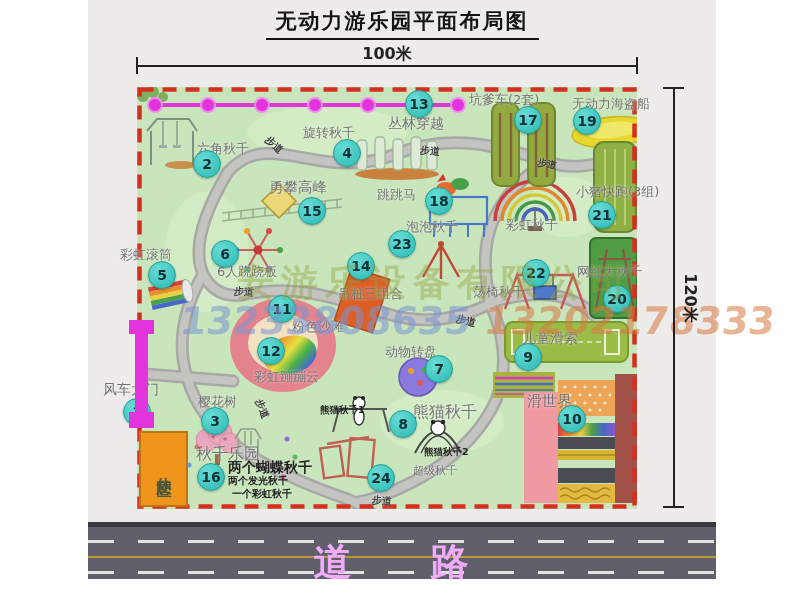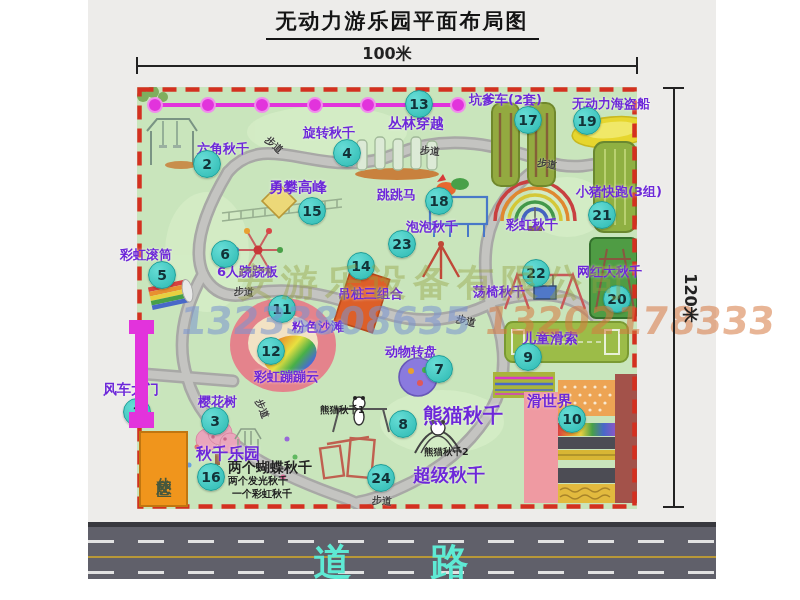--- a/index.html
+++ b/index.html
@@ -16,7 +16,7 @@
   .map{position:absolute;left:137px;top:87px;width:500px;height:422px;background:#c9e5bc;z-index:5;}
   .map svg{position:absolute;left:0;top:0;}
   
-  .poi-label{position:absolute;font-size:13px;font-weight:700;color:#6d28d9;white-space:nowrap;
+  .poi-label{position:absolute;font-size:13px;font-weight:400;color:#737373;white-space:nowrap;
       text-shadow:0 0 3px rgba(255,255,255,.75);z-index:20;}
   .poi-sub{position:absolute;font-size:9.5px;font-weight:700;color:#222;white-space:nowrap;z-index:20;}
   .path-label{position:absolute;font-size:10px;font-weight:700;color:#3c3c3c;white-space:nowrap;

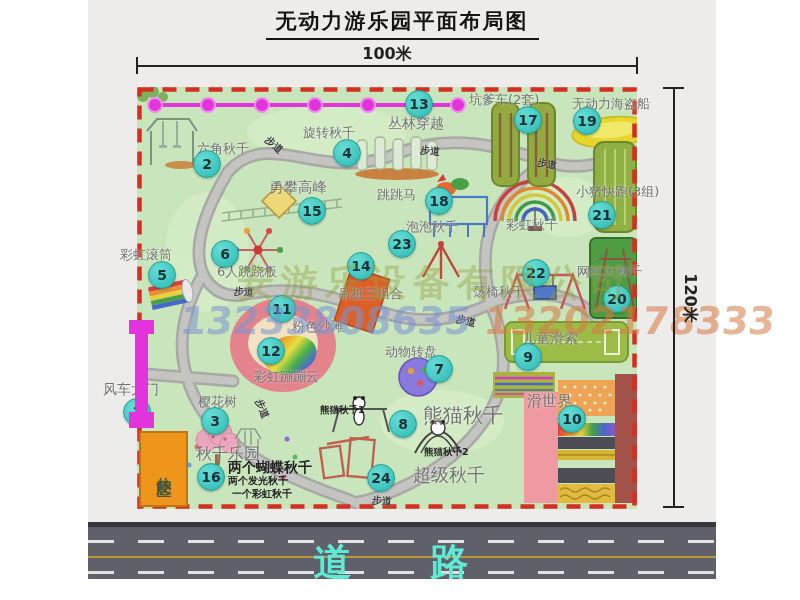--- a/index.html
+++ b/index.html
@@ -364,7 +364,7 @@
   <div class="poi-label" style="left:120px;top:246px;">彩虹滚筒</div>
   <div class="poi-label" style="left:217px;top:263px;">6人跷跷板</div>
   <div class="poi-label" style="left:385px;top:343px;">动物转盘</div>
-  <div class="poi-label" style="left:423px;top:402px;font-size:20px;">熊猫秋千</div>
+  <div class="poi-label" style="left:413px;top:402px;font-size:16px;">熊猫秋千</div>
   <div class="poi-sub" style="left:320px;top:404px;">熊猫秋千1</div>
   <div class="poi-sub" style="left:424px;top:446px;">熊猫秋千2</div>
   <div class="poi-label" style="left:522px;top:330px;font-size:14px;">儿童滑索</div>

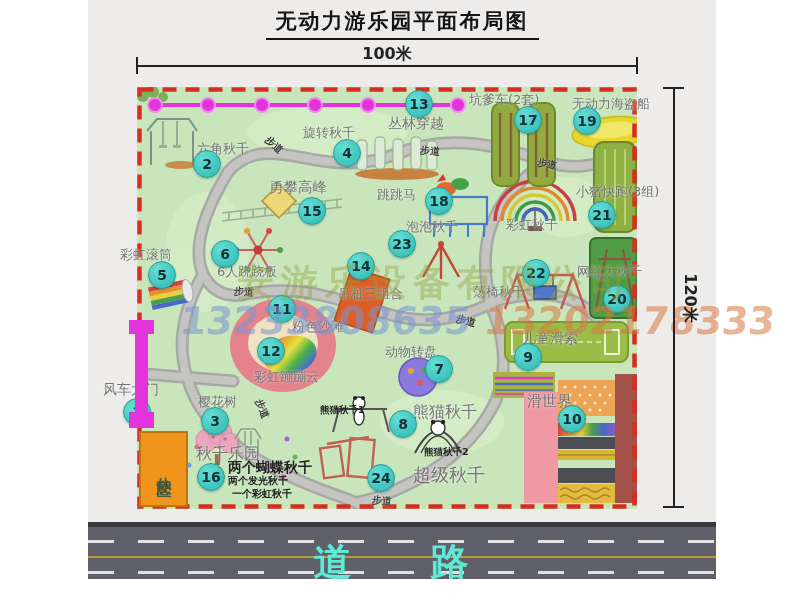--- a/index.html
+++ b/index.html
@@ -385,7 +385,7 @@
   <div class="poi-label" style="left:576px;top:183px;">小猪快跑(3组)</div>
   <div class="poi-label" style="left:473px;top:283px;">荡椅秋千</div>
   <div class="poi-label" style="left:406px;top:218px;">泡泡秋千</div>
-  <div class="poi-label" style="left:413px;top:463px;font-size:18px;">超级秋千</div>
+  <div class="poi-label" style="left:413px;top:463px;font-size:11px;">超级秋千</div>
   <div class="poi-label" style="left:506px;top:216px;">彩虹秋千</div>
 
   <div class="marker" style="left:136px;top:411px;">1</div>

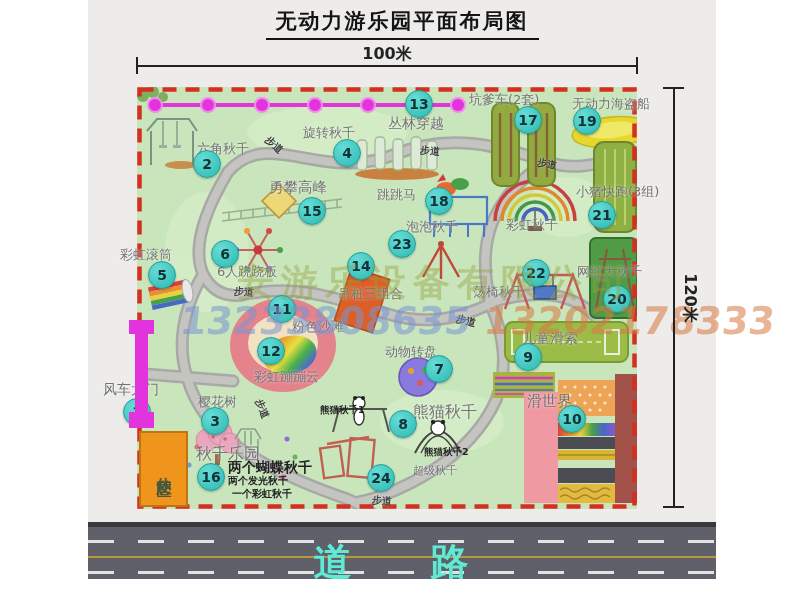--- a/index.html
+++ b/index.html
@@ -43,7 +43,7 @@
       background:repeating-linear-gradient(90deg,#e2e2e2 0 26px,transparent 26px 50px);}
   .center-line{position:absolute;left:0;width:100%;height:2px;background:#b89838;}
   .road-label{position:absolute;left:0;top:10px;width:100%;text-align:center;font-size:38px;
-      font-weight:700;color:#5eead4;letter-spacing:22px;word-spacing:22px;}
+      font-weight:700;color:#f0abfc;letter-spacing:22px;word-spacing:22px;}
 </style>
 </head>
 <body>

